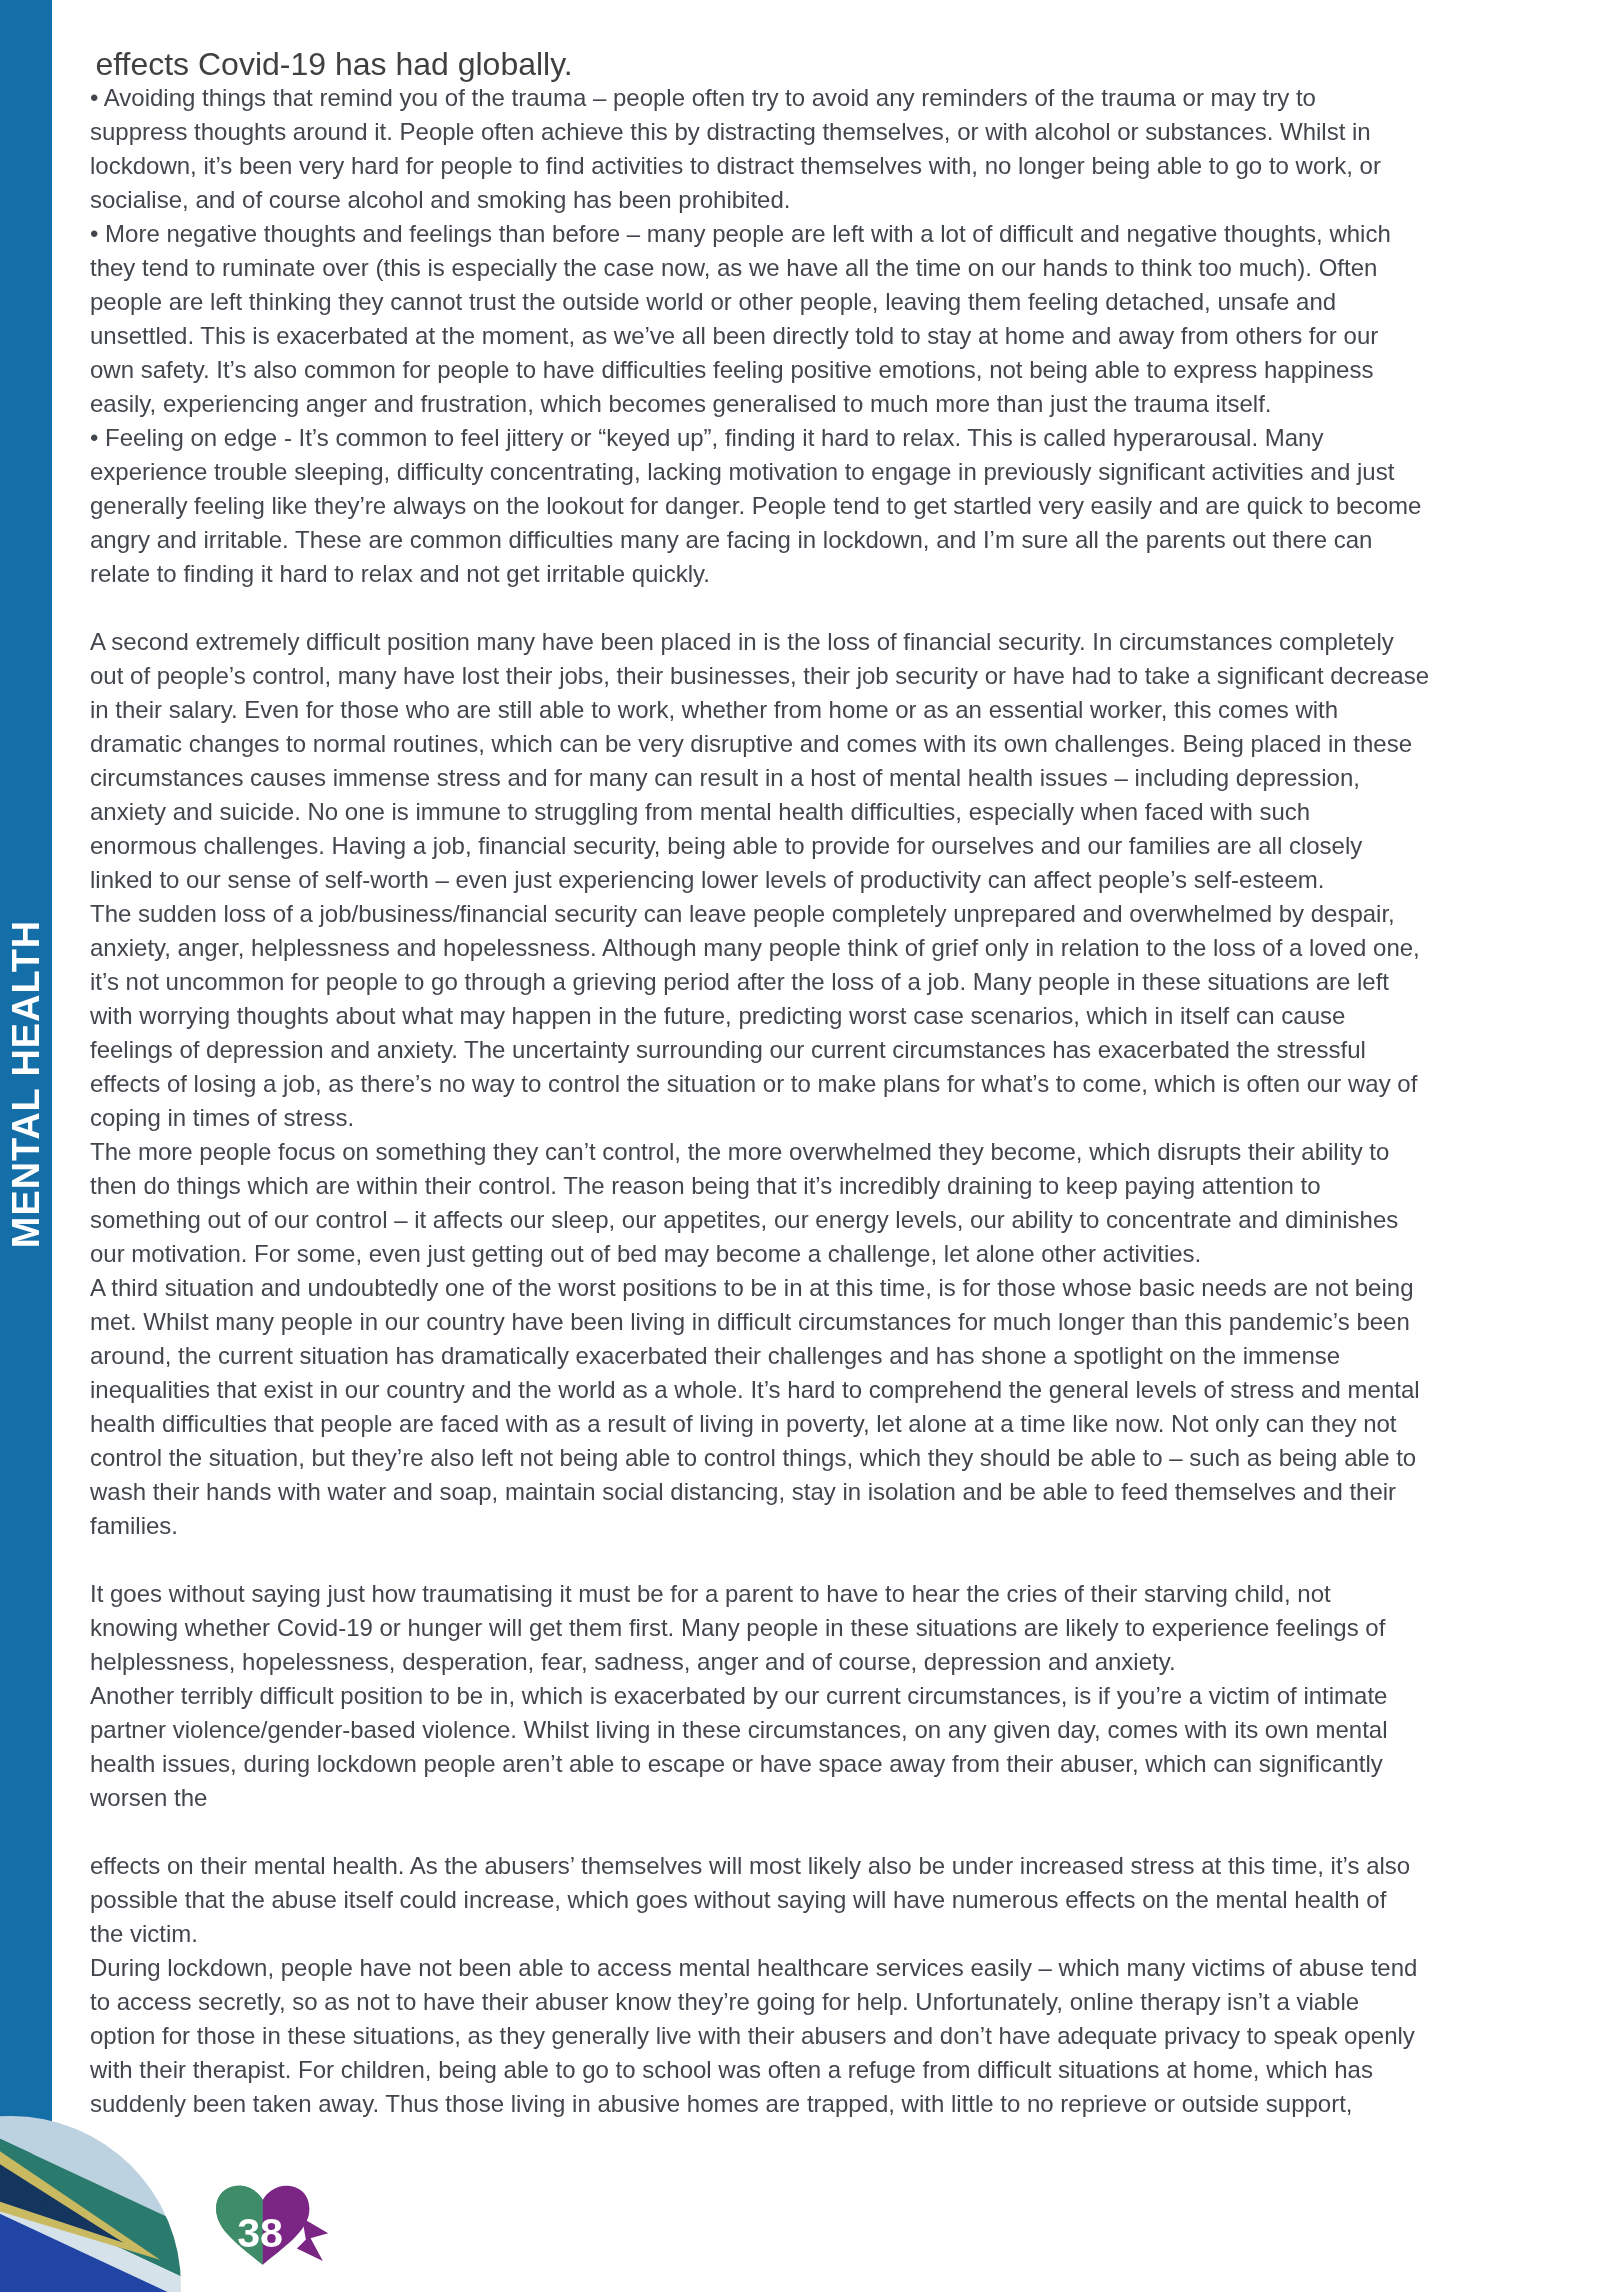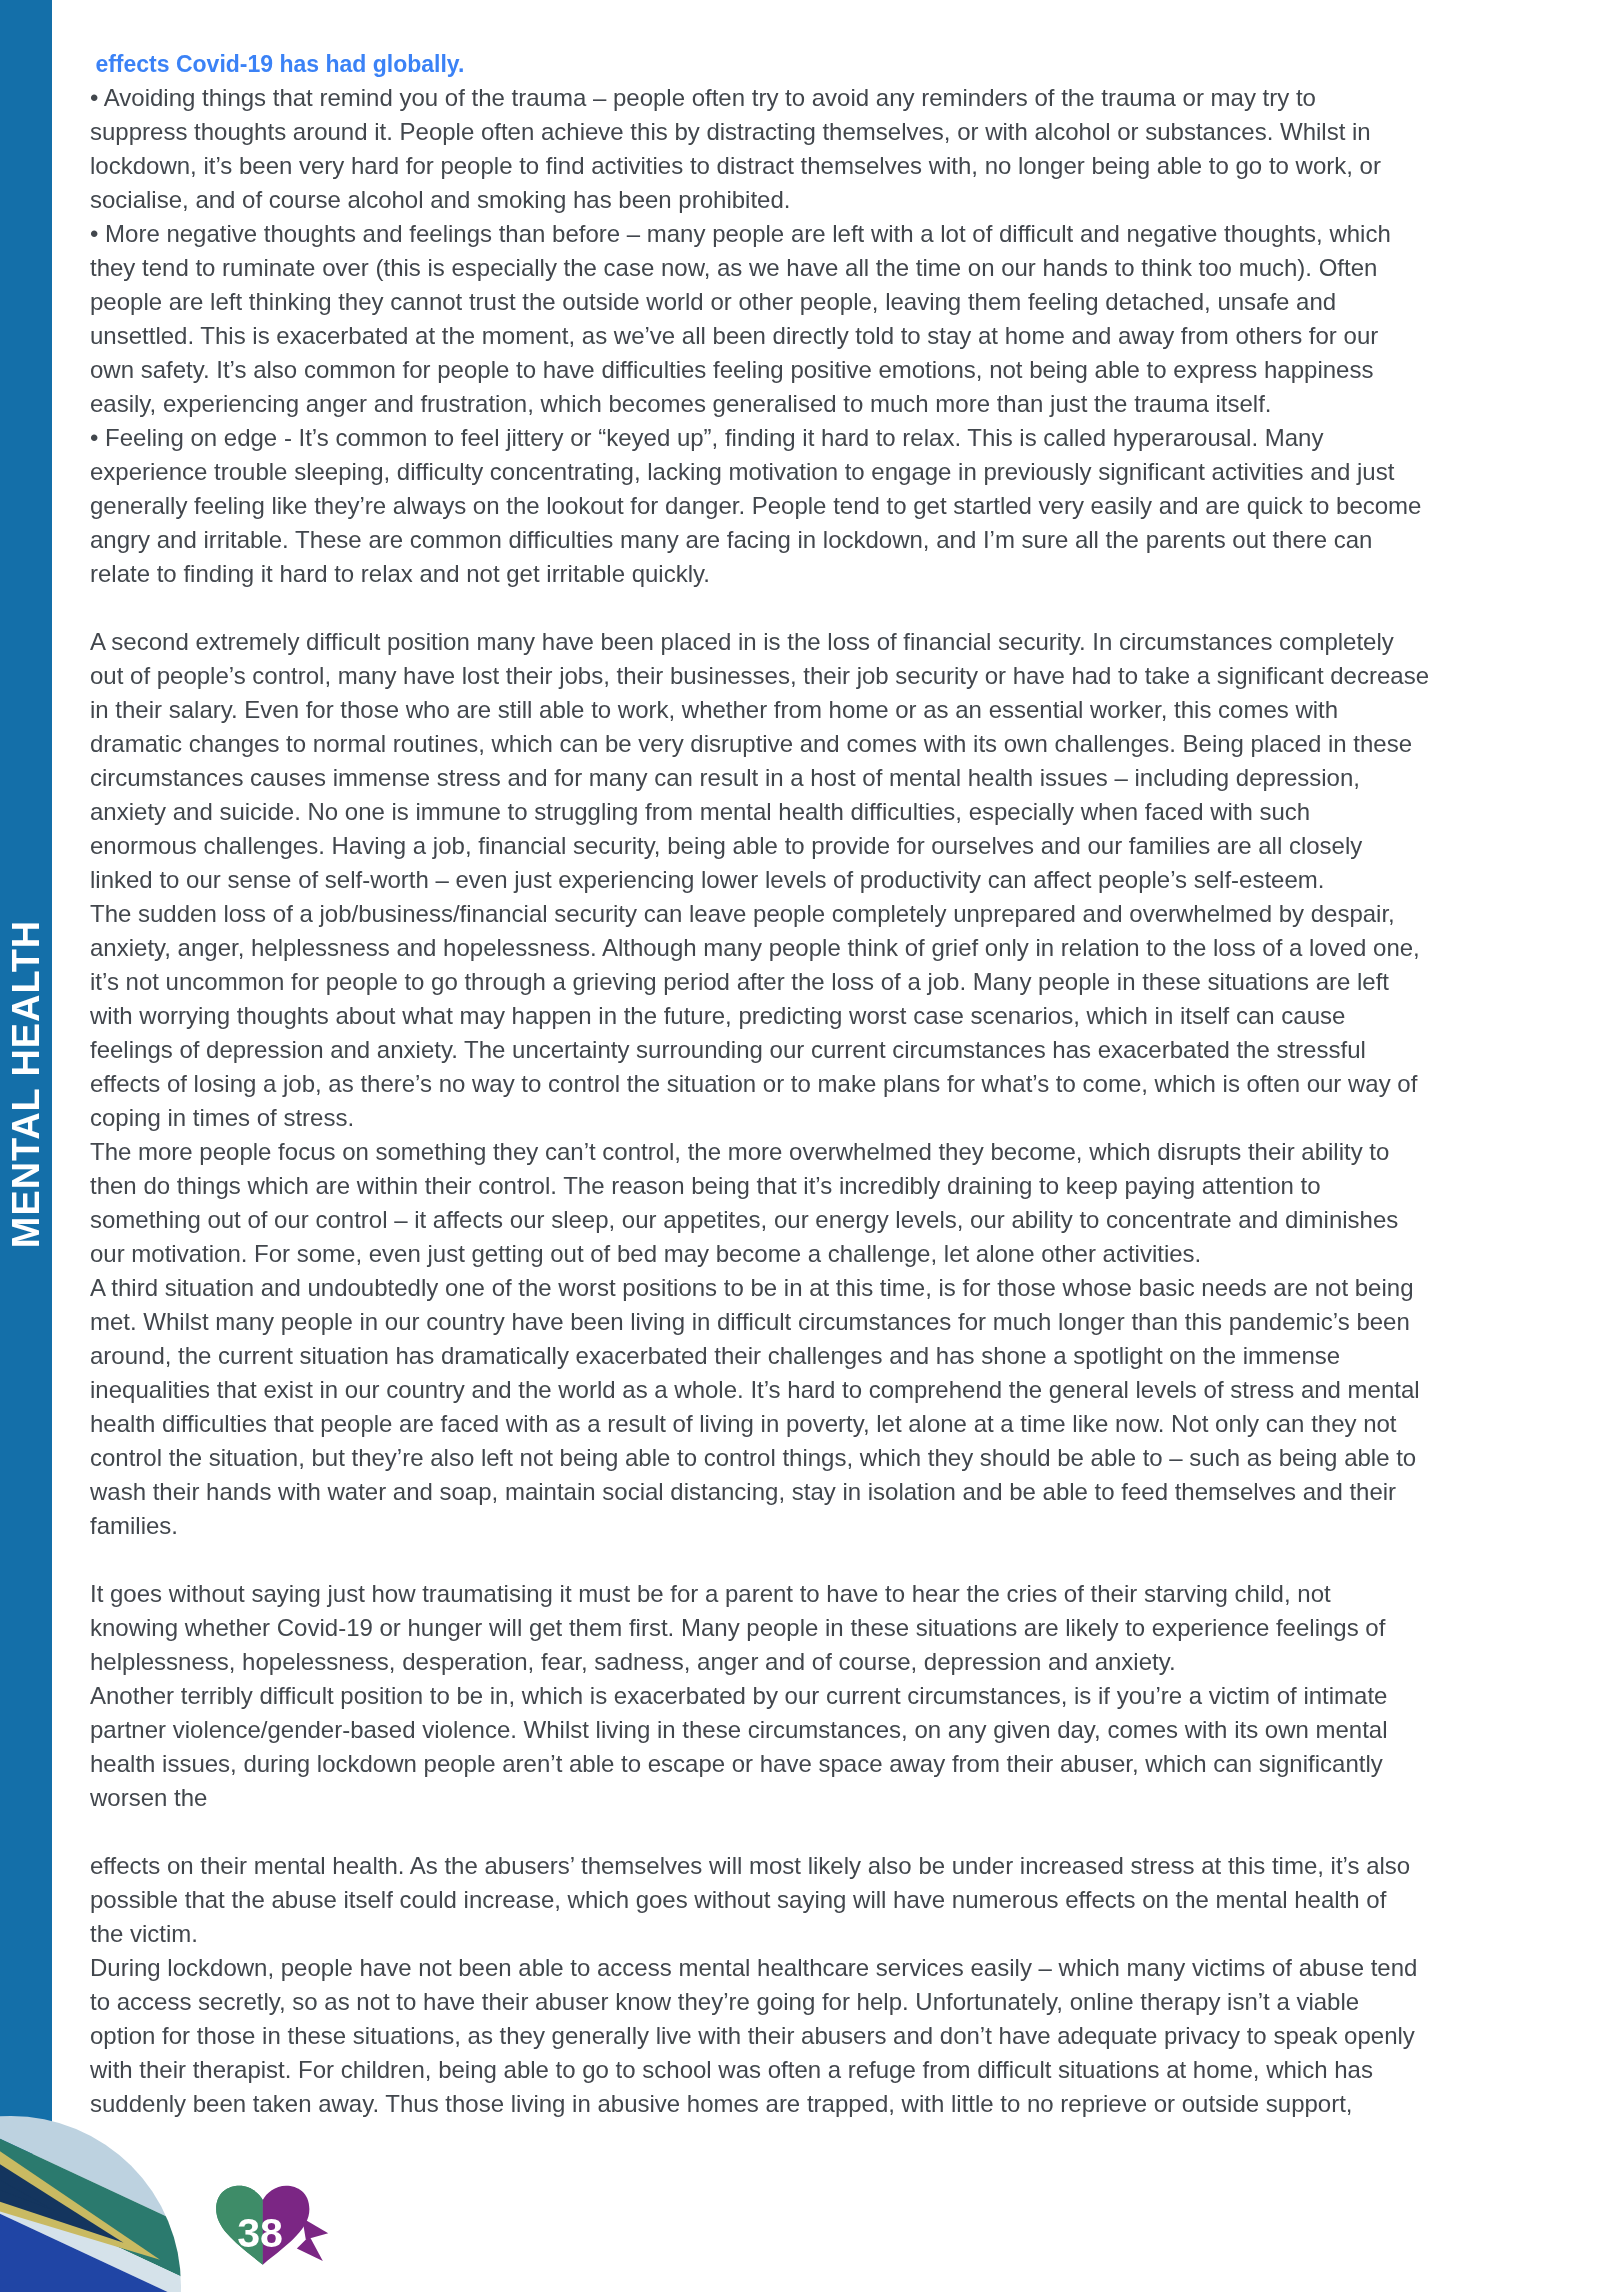--- a/index.html
+++ b/index.html
@@ -38,11 +38,11 @@
     line-height:34px;
   }
   .article-heading{
-    font-weight:bold;
-    color:#3b82f6;
+    font-weight:normal;
+    color:#404040;
     padding-left:5.4px;
     white-space:pre-line;
-    font-size:23px;
+    font-size:32px;
     line-height:34px;
   }
   .article-body{

